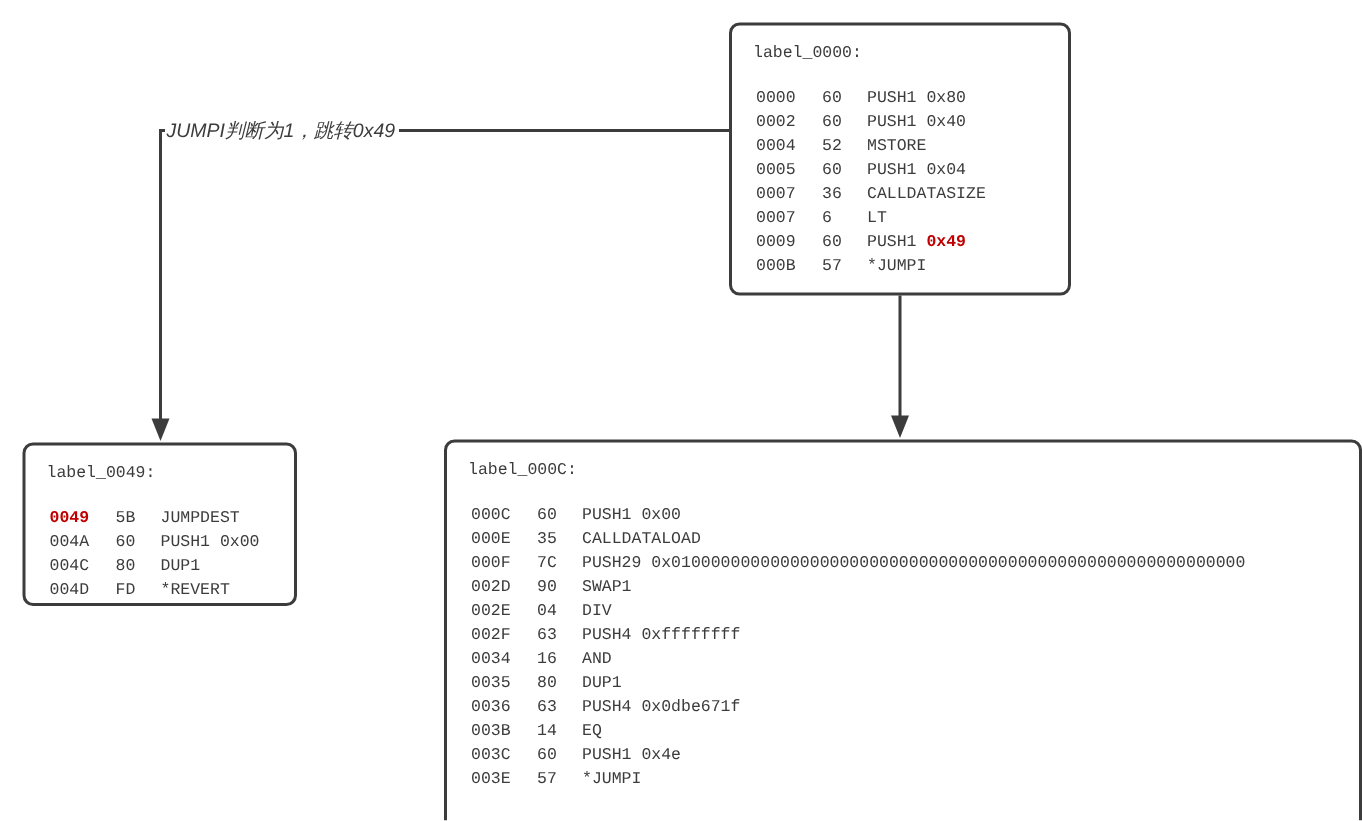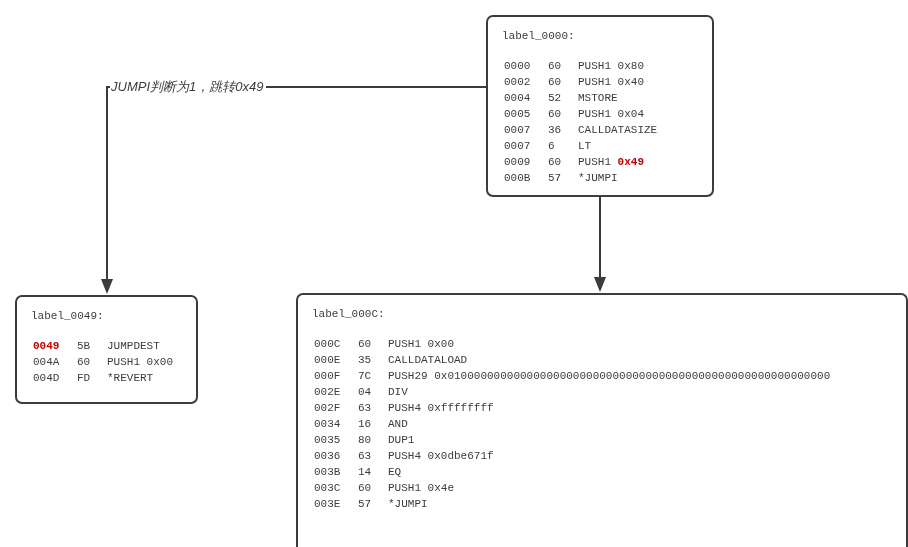--- a/index.html
+++ b/index.html
@@ -103,6 +103,7 @@
     <div class="block-body">
         <div class="ins-row"><span class="addr hl">0049</span><span class="op">5B</span><span class="mn">JUMPDEST</span></div>
         <div class="ins-row"><span class="addr">004A</span><span class="op">60</span><span class="mn">PUSH1 0x00</span></div>
+        <div class="ins-row"><span class="addr">004C</span><span class="op">80</span><span class="mn">DUP1</span></div>
         <div class="ins-row"><span class="addr">004D</span><span class="op">FD</span><span class="mn">*REVERT</span></div>
       </div>
   </div>

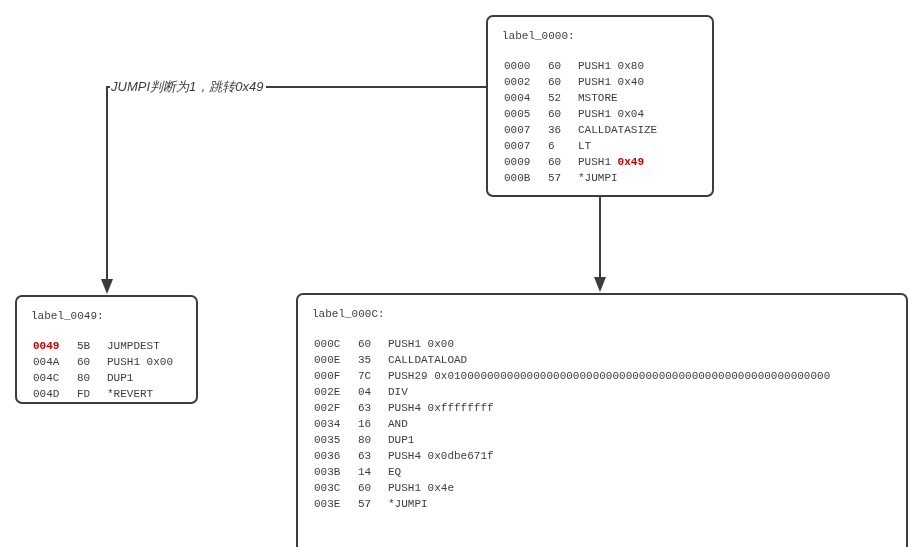--- a/index.html
+++ b/index.html
@@ -114,6 +114,7 @@
         <div class="ins-row"><span class="addr">000C</span><span class="op">60</span><span class="mn">PUSH1 0x00</span></div>
         <div class="ins-row"><span class="addr">000E</span><span class="op">35</span><span class="mn">CALLDATALOAD</span></div>
         <div class="ins-row"><span class="addr">000F</span><span class="op">7C</span><span class="mn">PUSH29 0x0100000000000000000000000000000000000000000000000000000000</span></div>
+        <div class="ins-row"><span class="addr">002D</span><span class="op">90</span><span class="mn">SWAP1</span></div>
         <div class="ins-row"><span class="addr">002E</span><span class="op">04</span><span class="mn">DIV</span></div>
         <div class="ins-row"><span class="addr">002F</span><span class="op">63</span><span class="mn">PUSH4 0xffffffff</span></div>
         <div class="ins-row"><span class="addr">0034</span><span class="op">16</span><span class="mn">AND</span></div>

